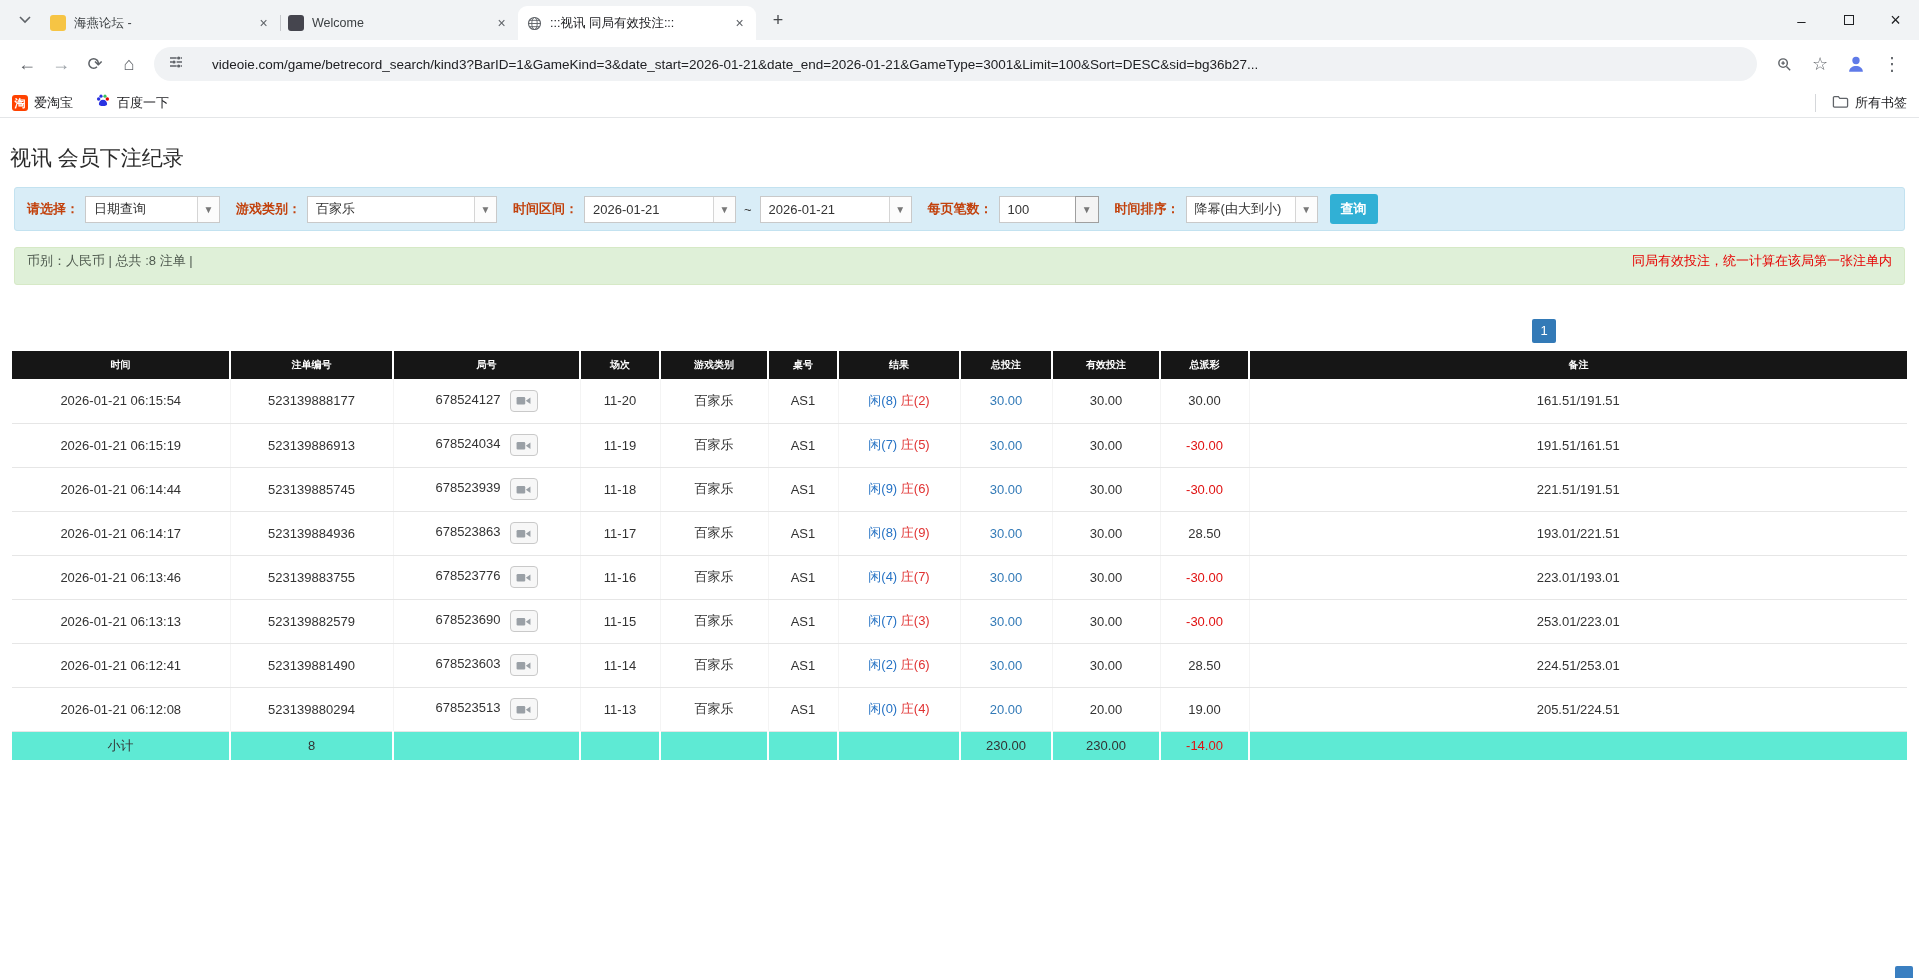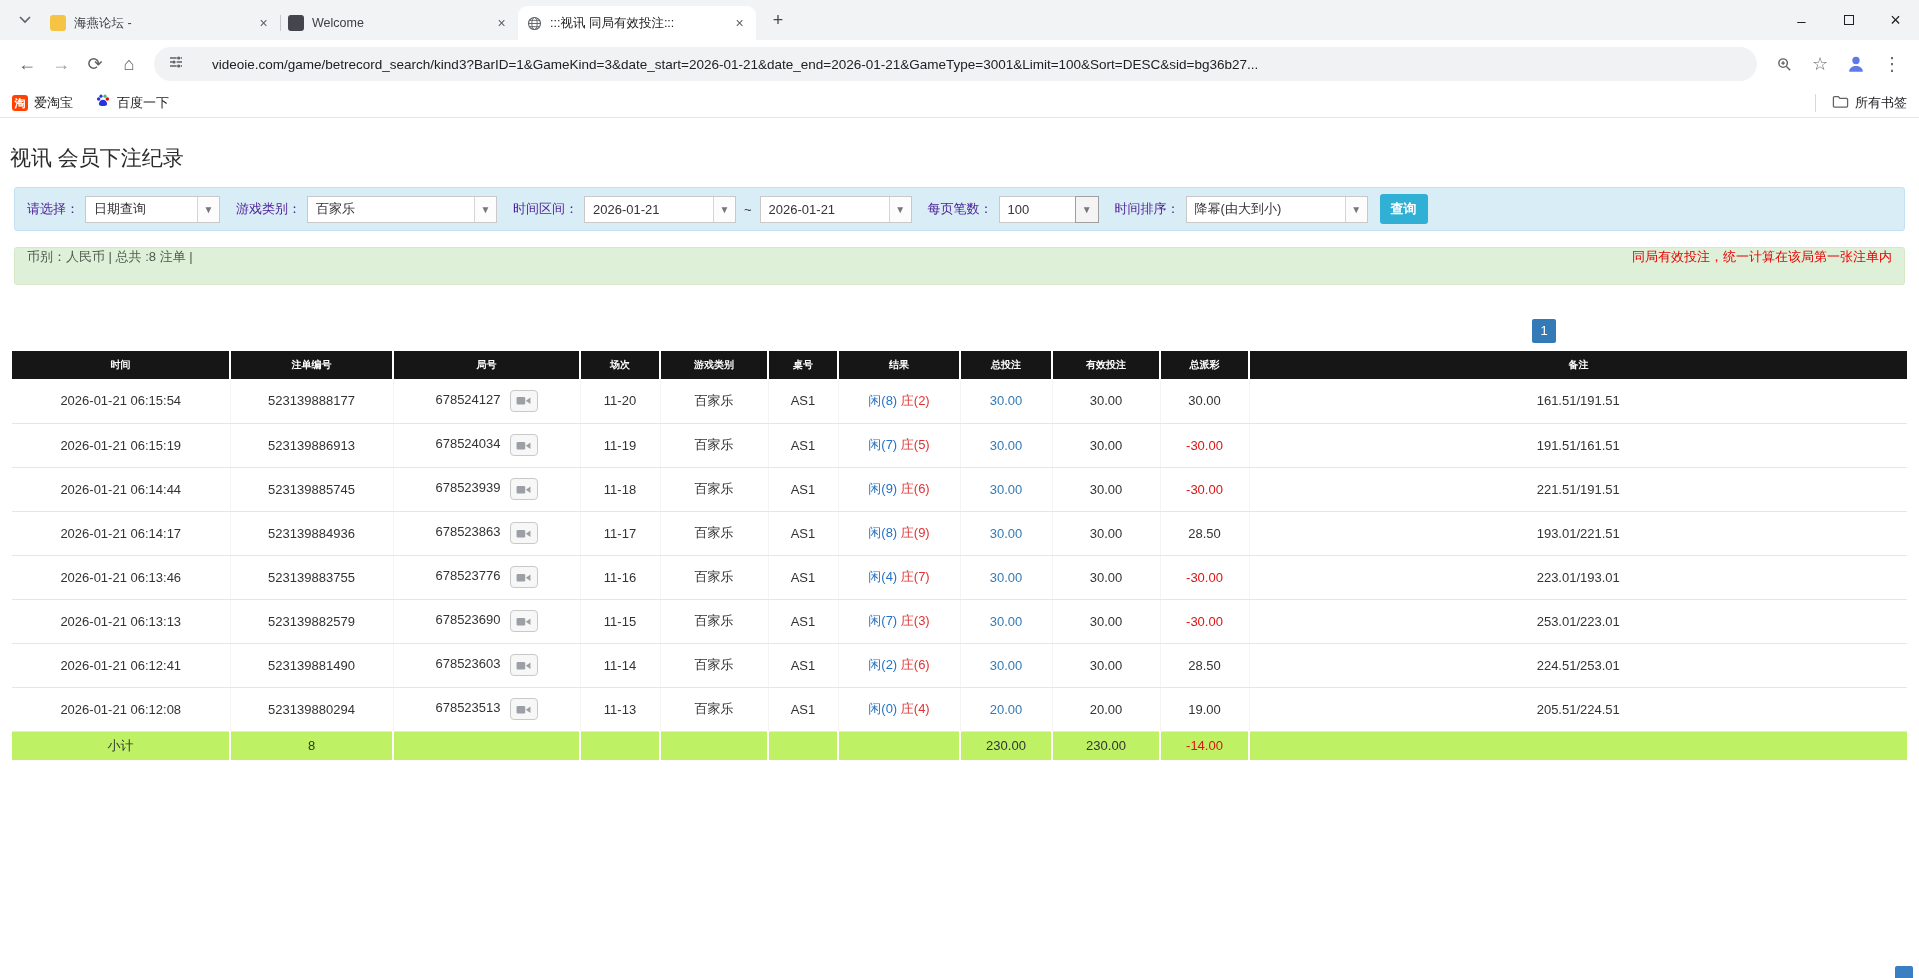--- a/index.html
+++ b/index.html
@@ -41,7 +41,7 @@
   .page-title{margin:26px 0 0 10px;font-size:21px;color:#2b2b2b;font-weight:400}
 
   .filterbar{margin:15px 14px 0;height:44px;background:#d9edf7;border:1px solid #c3e2f0;border-radius:3px;display:flex;align-items:center;padding:0 12px;font-size:13px;white-space:nowrap}
-  .flabel{color:#4c1d95;font-weight:normal;margin:0 6px 0 16px}
+  .flabel{color:#c2410c;font-weight:bold;margin:0 6px 0 16px}
   .flabel.first{margin-left:0}
   .select{background:#fff;border:1px solid #c9c9c9;height:27px;display:inline-flex;align-items:center;color:#333}
   .select .txt{flex:1;padding:0 8px;overflow:hidden;white-space:nowrap}

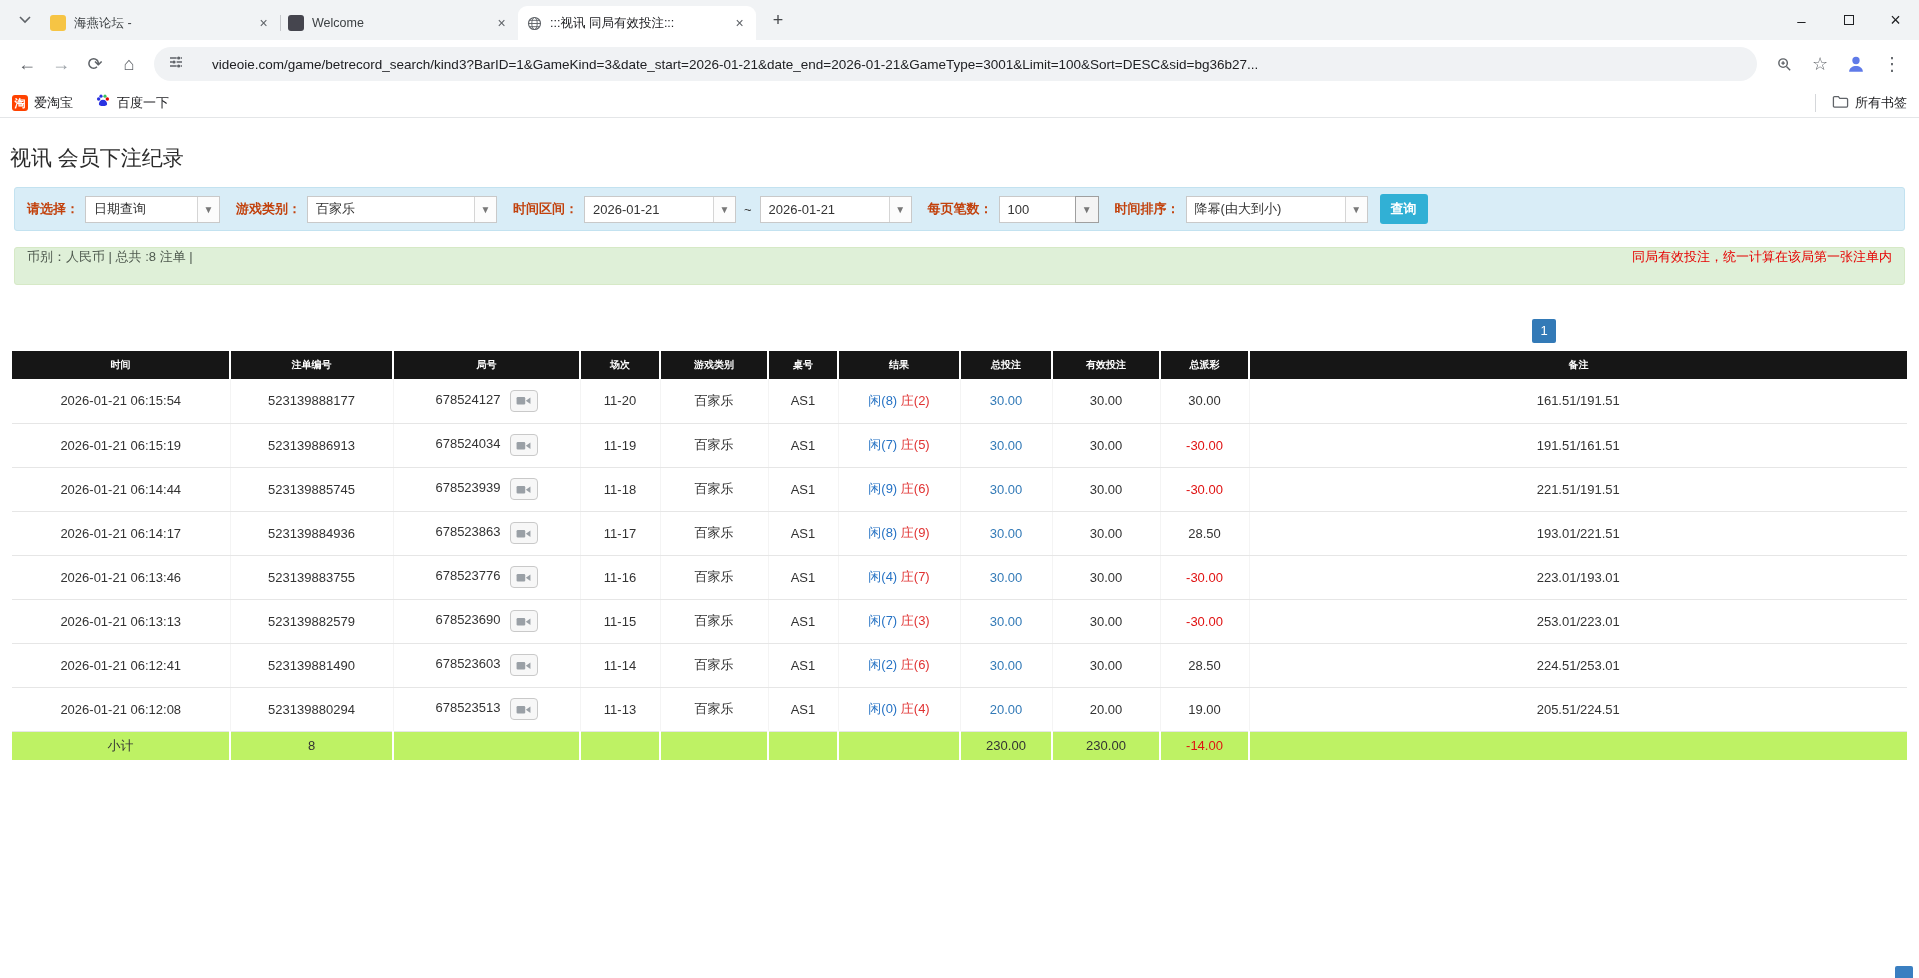--- a/index.html
+++ b/index.html
@@ -47,7 +47,7 @@
   .select .txt{flex:1;padding:0 8px;overflow:hidden;white-space:nowrap}
   .select .arrow{width:22px;align-self:stretch;display:flex;align-items:center;justify-content:center;color:#777;border-left:1px solid #d5d5d5;background:#fcfcfc;font-size:10px}
   .select.spin .arrow{border:1px solid #9f9f9f;margin:-1px;background:#f4f4f4;width:24px}
-  .w135{width:135px}.w190{width:190px}.w152{width:152px}.w100{width:100px}.w162{width:182px}
+  .w135{width:135px}.w190{width:190px}.w152{width:152px}.w100{width:100px}.w162{width:132px}
   .tilde{margin:0 8px;color:#333}
   .btn-search{margin-left:12px;background:#31b0d5;color:#fff;border:none;border-radius:3px;padding:6px 11px;font-size:13px;font-weight:bold;cursor:pointer}
 

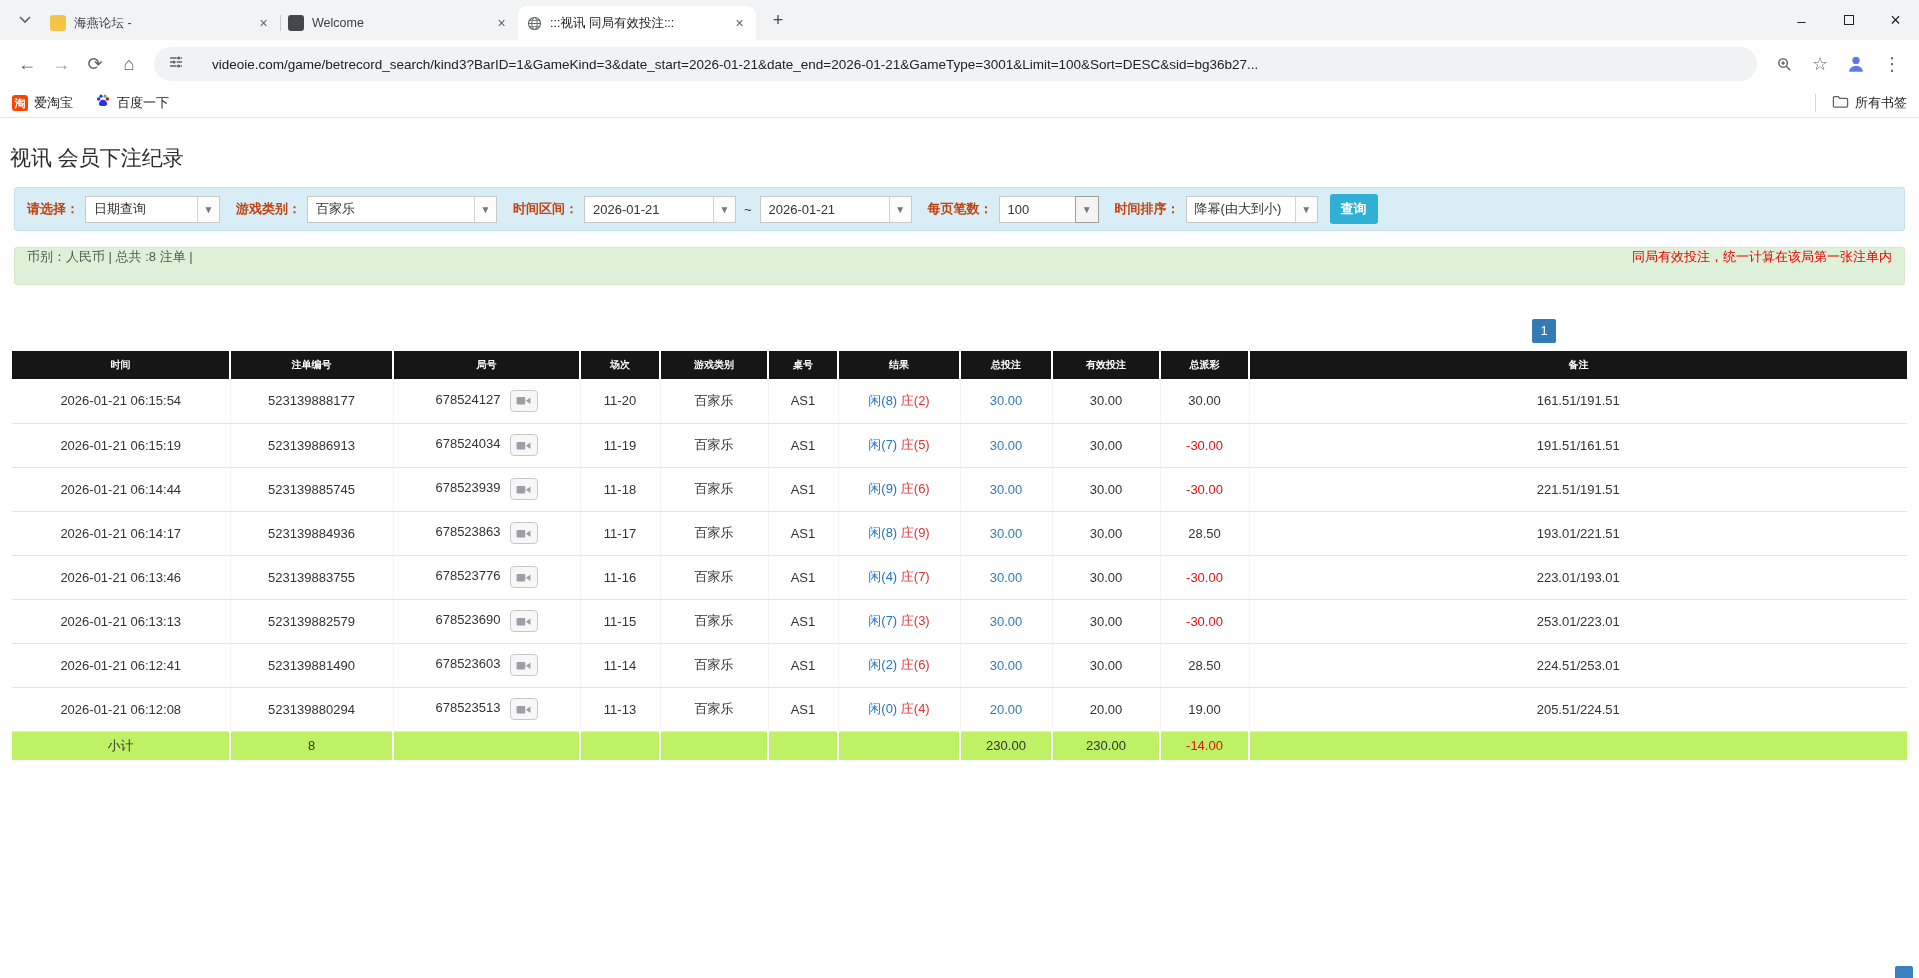--- a/index.html
+++ b/index.html
@@ -51,7 +51,7 @@
   .tilde{margin:0 8px;color:#333}
   .btn-search{margin-left:12px;background:#31b0d5;color:#fff;border:none;border-radius:3px;padding:6px 11px;font-size:13px;font-weight:bold;cursor:pointer}
 
-  .infobar{margin:16px 14px 0;height:38px;background:#dff0d8;border:1px solid #d6e9c6;border-radius:3px;display:flex;align-items:flex-start;justify-content:space-between;padding:0 12px;font-size:13px}
+  .infobar{margin:16px 14px 0;height:38px;background:#dff0d8;border:1px solid #d6e9c6;border-radius:3px;display:flex;align-items:flex-end;justify-content:space-between;padding:14px 12px;font-size:13px}
   .infobar .left{color:#4f5a4f}
   .infobar .right{color:#e60000}
 

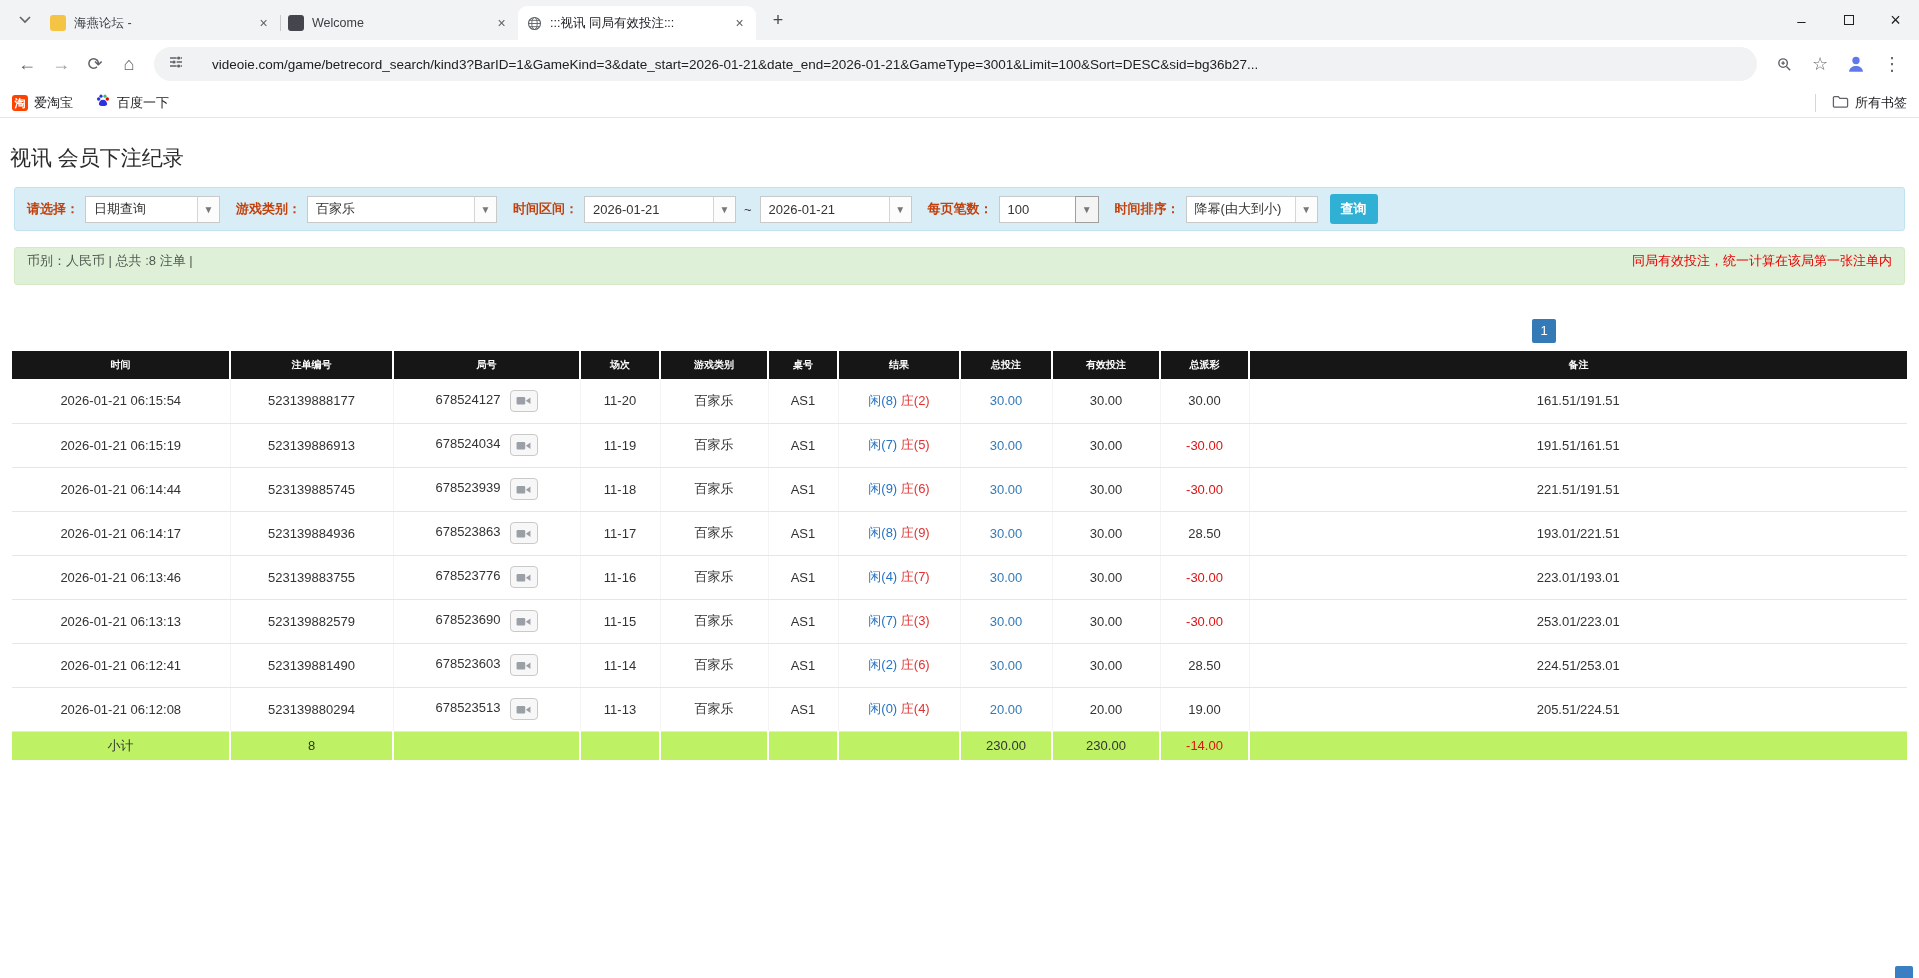--- a/index.html
+++ b/index.html
@@ -63,7 +63,7 @@
   thead th:last-child{border-right:none}
   tbody td{height:44px;border-bottom:1px solid #e6e6e6;border-right:1px solid #f4f4f4;color:#333;overflow:hidden;white-space:nowrap}
   tbody td:last-child{border-right:none}
-  tfoot td{background:#bef264;height:30px;border-right:2px solid #fff;border-bottom:2px solid #fff;color:#333}
+  tfoot td{background:#5eead4;height:30px;border-right:2px solid #fff;border-bottom:2px solid #fff;color:#333}
   tfoot td:last-child{border-right:none}
   .amt-link{color:#337ab7;cursor:pointer}
   .res-p{color:#2572c4}

